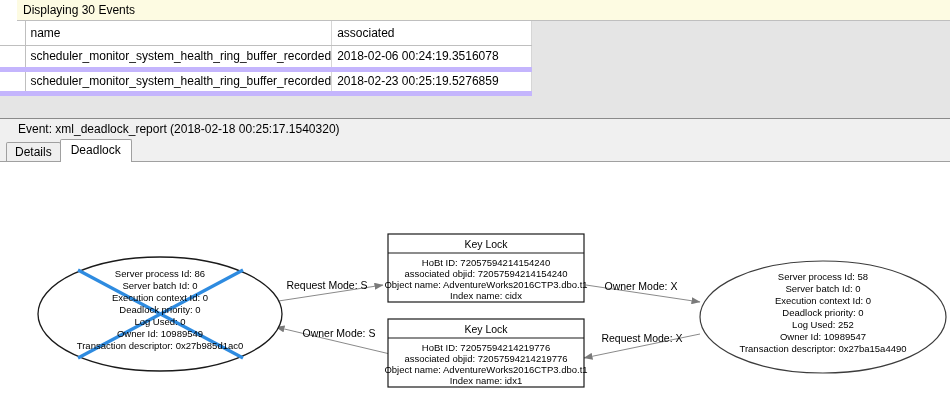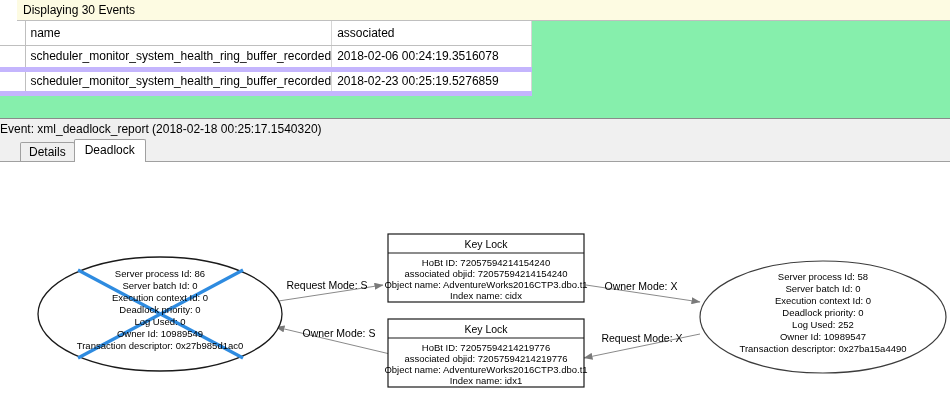--- a/index.html
+++ b/index.html
@@ -41,7 +41,7 @@
     position: absolute;
     left: 0; top: 21px;
     width: 950px; height: 97px;
-    background: #86efac;
+    background: #e5e5e5;
     box-sizing: border-box;
   }
   .grid table {

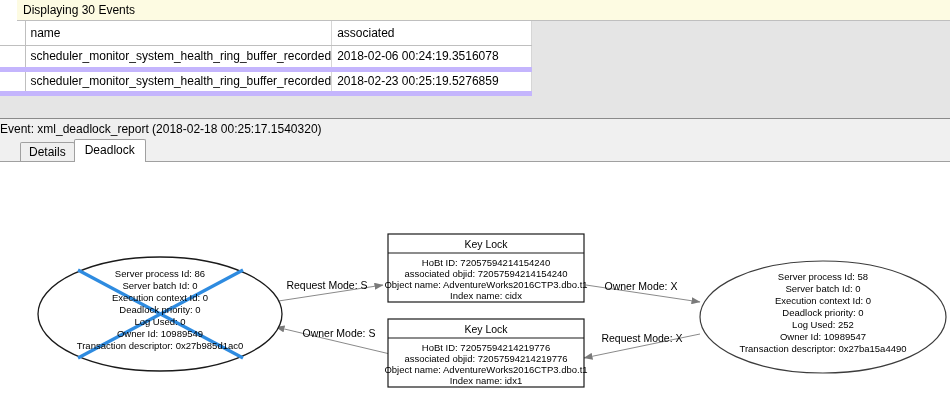--- a/index.html
+++ b/index.html
@@ -103,7 +103,7 @@
     box-sizing: border-box;
     display: flex;
     align-items: center;
-    padding-left: 0;
+    padding-left: 18px;
   }
   .event-line-text { font-size: 12px; }
 

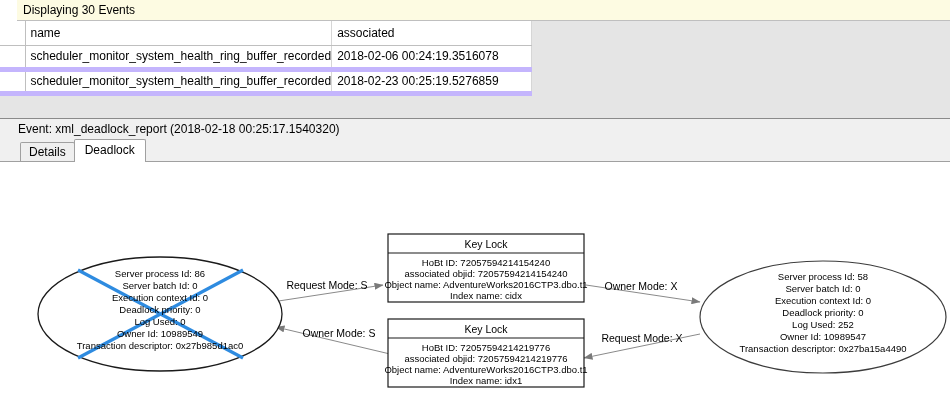--- a/index.html
+++ b/index.html
@@ -115,7 +115,7 @@
     background: #F0F0F0;
     display: flex;
     align-items: flex-end;
-    padding-left: 20px;
+    padding-left: 6px;
     box-sizing: border-box;
   }
   .tab {

